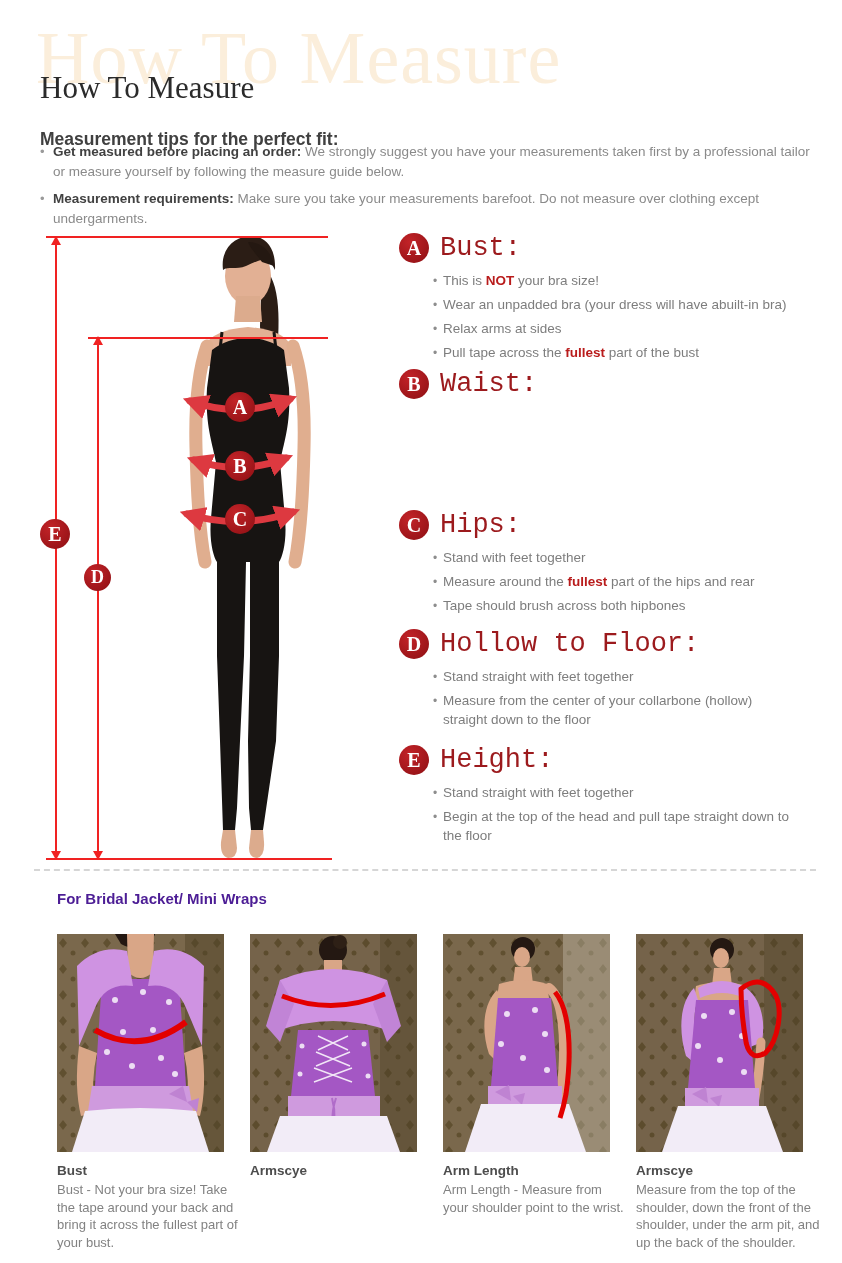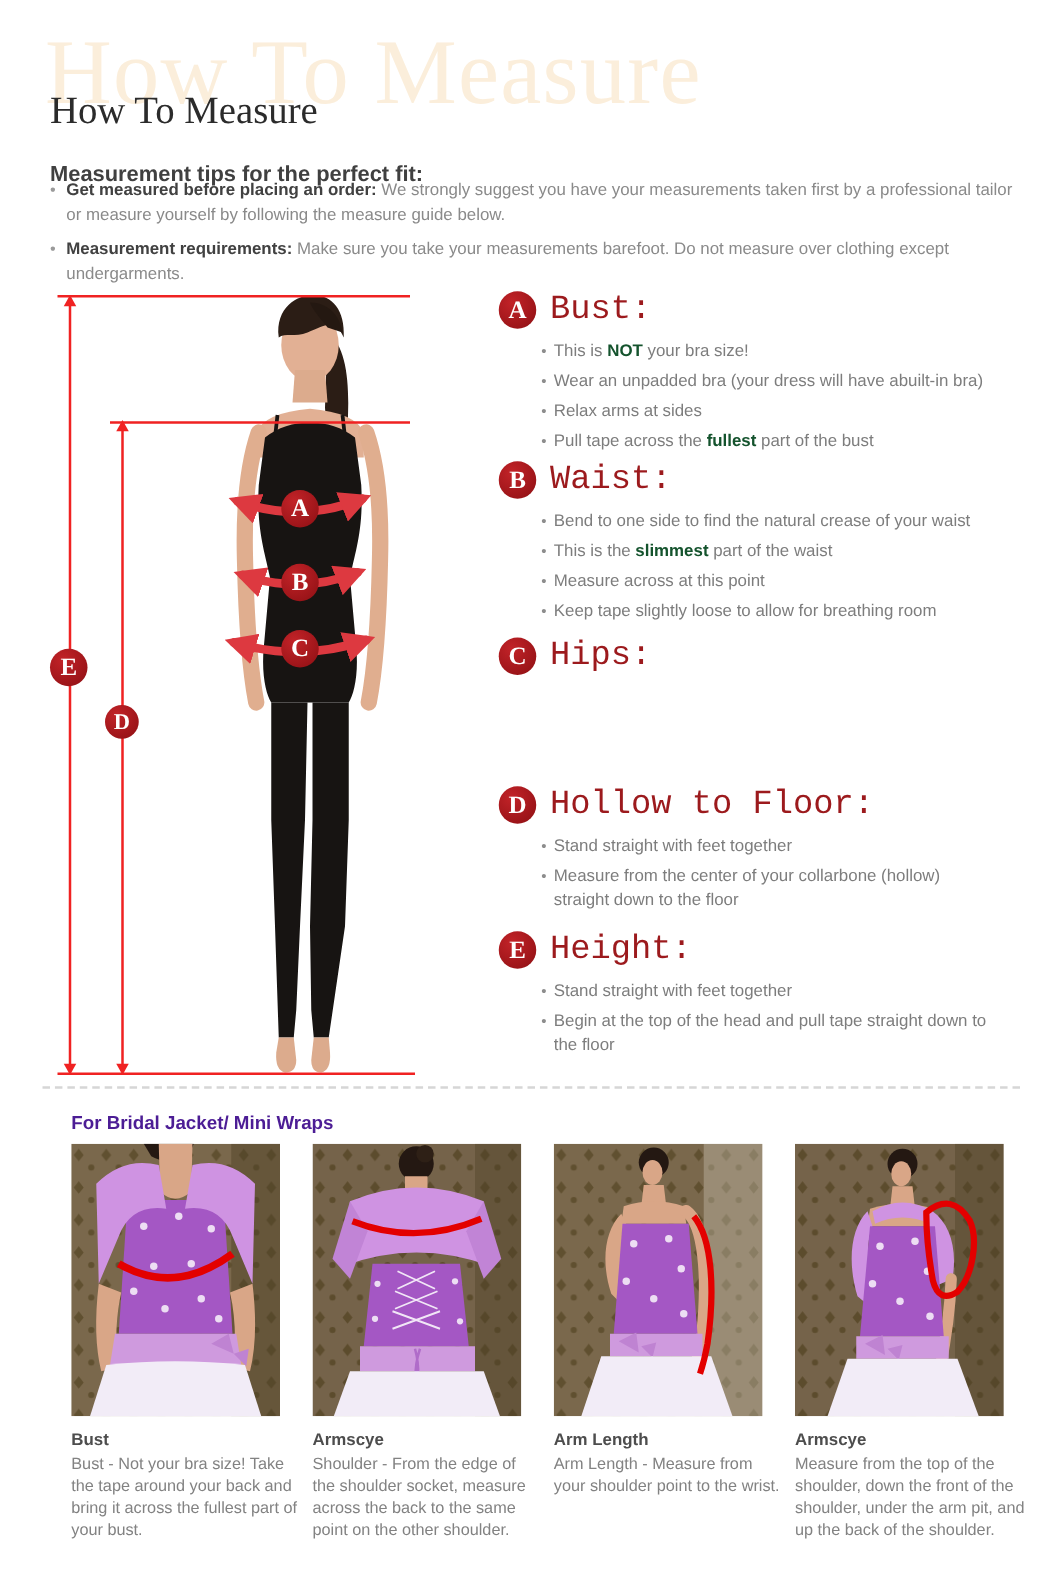--- a/index.html
+++ b/index.html
@@ -29,7 +29,7 @@
   .m-bullets{list-style:none;margin:0;padding:0 0 0 34px;width:356px;}
   .m-bullets li{position:relative;padding-left:10px;margin-bottom:5.5px;font-size:13.5px;line-height:18.5px;color:#7d7d7d;}
   .m-bullets li::before{content:"\2022";position:absolute;left:0;top:0;color:#8d8d8d;font-size:12px;}
-  .red-word{color:#14532d;font-weight:bold;}
+  .red-word{color:#b91c1c;font-weight:bold;}
 
   
   .red-hline{position:absolute;height:2px;background:#f02222;z-index:3;}

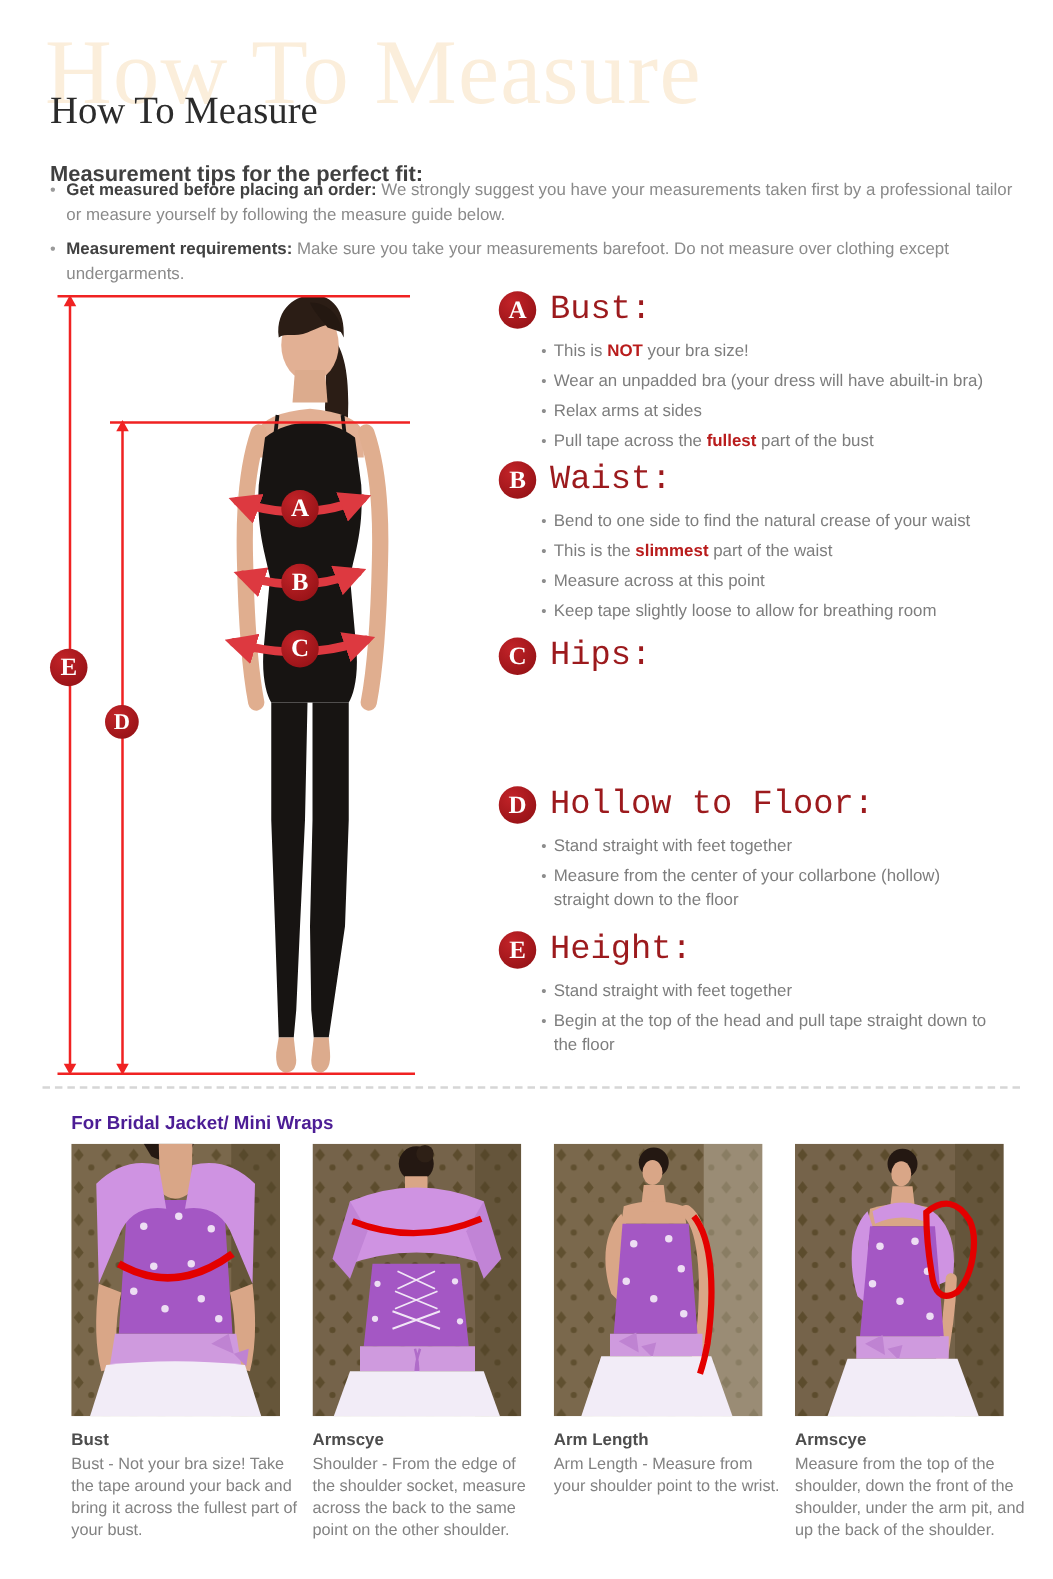--- a/index.html
+++ b/index.html
@@ -156,12 +156,6 @@
           <div class="letter-badge" style="position: static;">B</div>
           <div class="m-sec-title">Waist:</div>
         </div>
-        <ul class="m-bullets">
-          <li>Bend to one side to find the natural crease of your waist</li>
-          <li>This is the <span class="red-word">slimmest</span> part of the waist</li>
-          <li>Measure across at this point</li>
-          <li>Keep tape slightly loose to allow for breathing room</li>
-        </ul>
       </div>
       <div class="m-section" style="top: 510px;">
         <div class="m-sec-head">

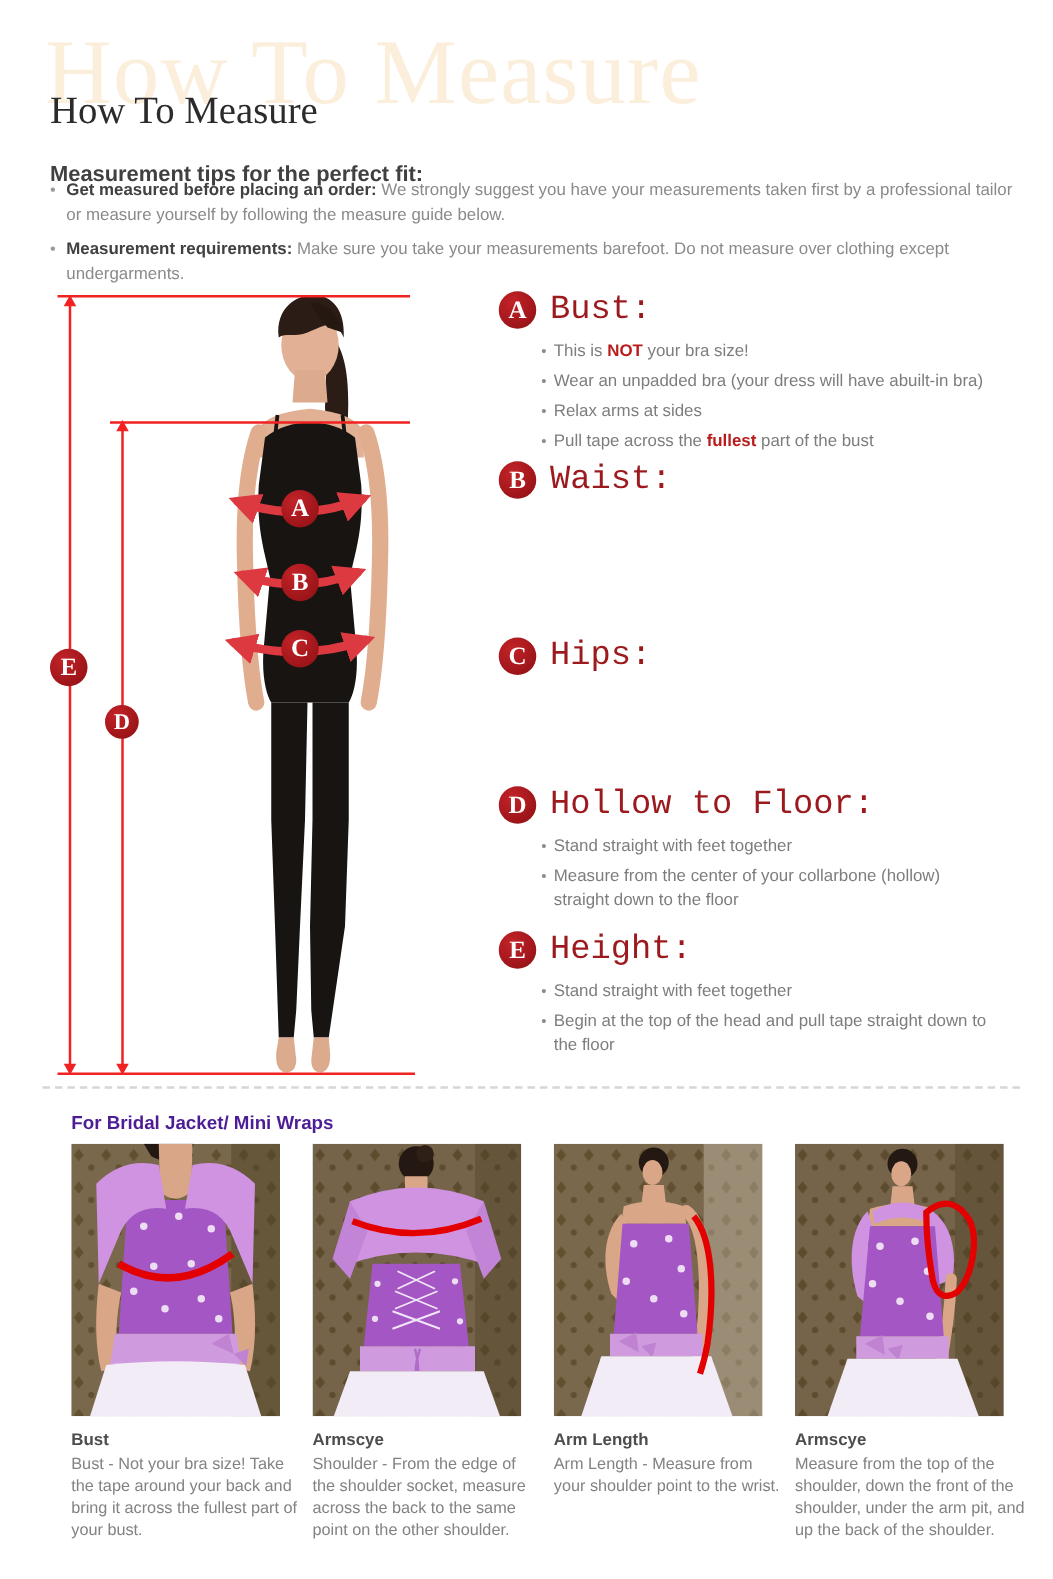--- a/index.html
+++ b/index.html
@@ -162,6 +162,11 @@
           <div class="letter-badge" style="position: static;">C</div>
           <div class="m-sec-title">Hips:</div>
         </div>
+        <ul class="m-bullets">
+          <li>Stand with feet together</li>
+          <li>Measure around the <span class="red-word">fullest</span> part of the hips and rear</li>
+          <li>Tape should brush across both hipbones</li>
+        </ul>
       </div>
       <div class="m-section" style="top: 629px;">
         <div class="m-sec-head">

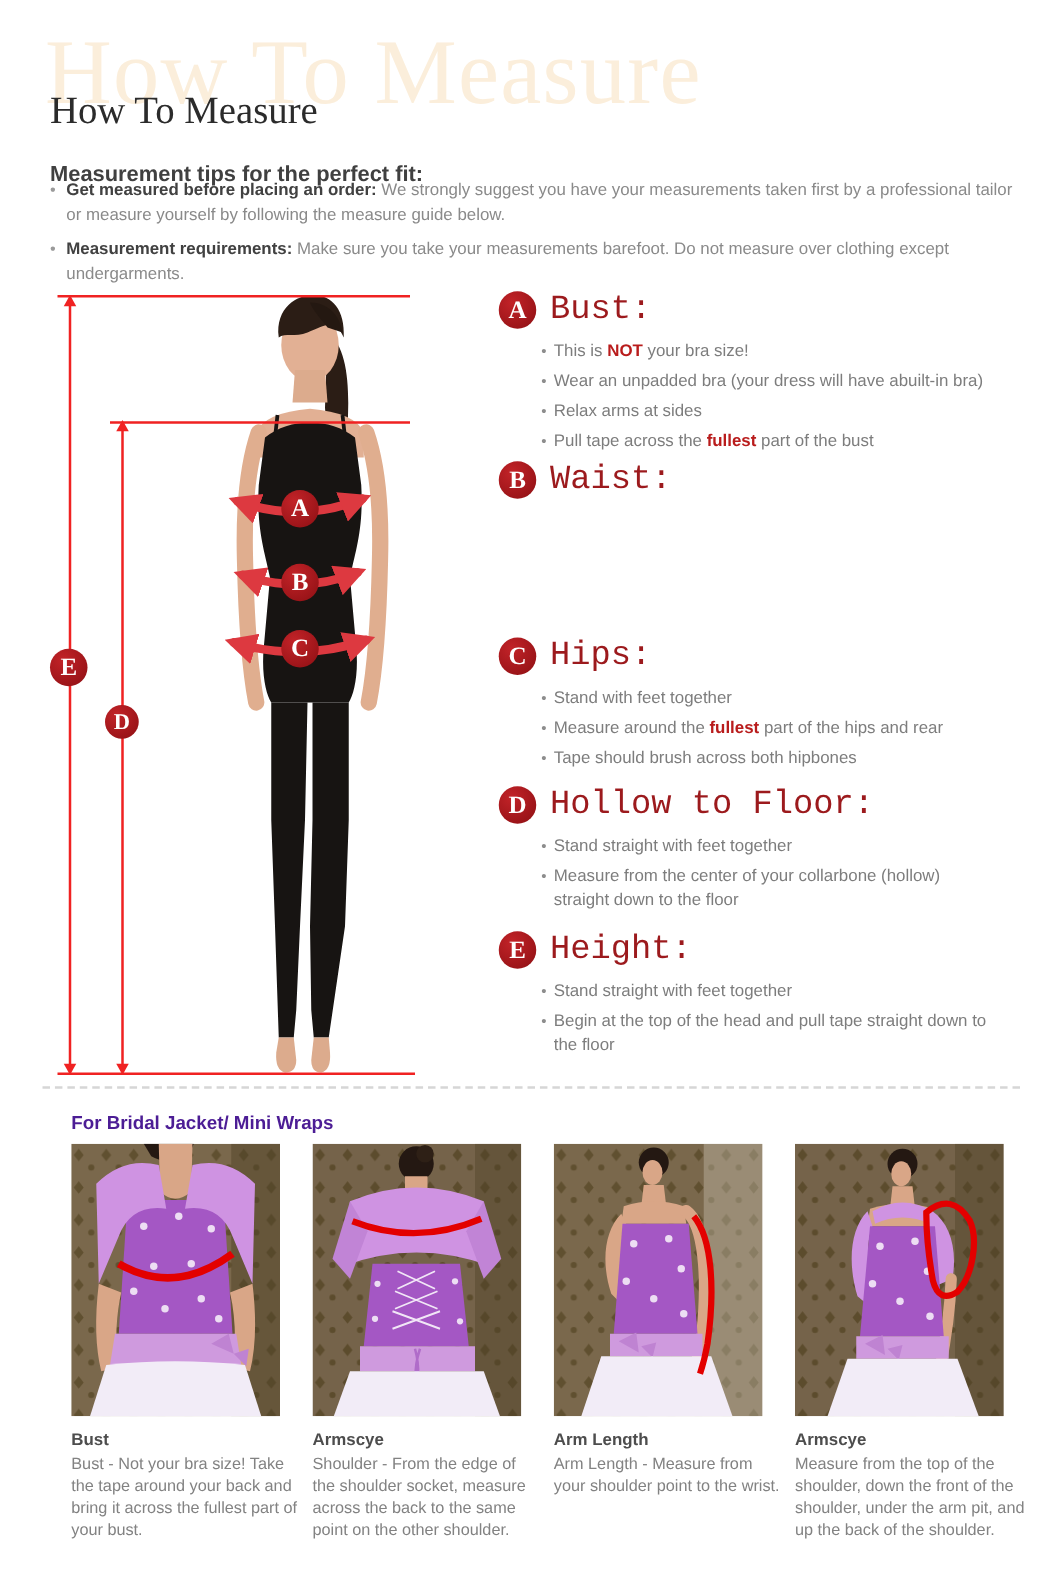--- a/index.html
+++ b/index.html
@@ -47,7 +47,7 @@
 
   
   .bridal-heading{position:absolute;left:57px;top:890px;font-size:15px;font-weight:bold;color:#4c1d95;}
-  .photo-card{position:absolute;top:915px;width:158px;}
+  .photo-card{position:absolute;top:934px;width:158px;}
   .photo-card svg{display:block;width:167px;height:218px;}
   .photo-caption-title{margin-top:11px;font-size:13.5px;font-weight:bold;color:#4d4d4d;}
   .photo-caption-text{margin-top:3px;width:184px;font-size:13px;line-height:17.5px;color:#828282;}

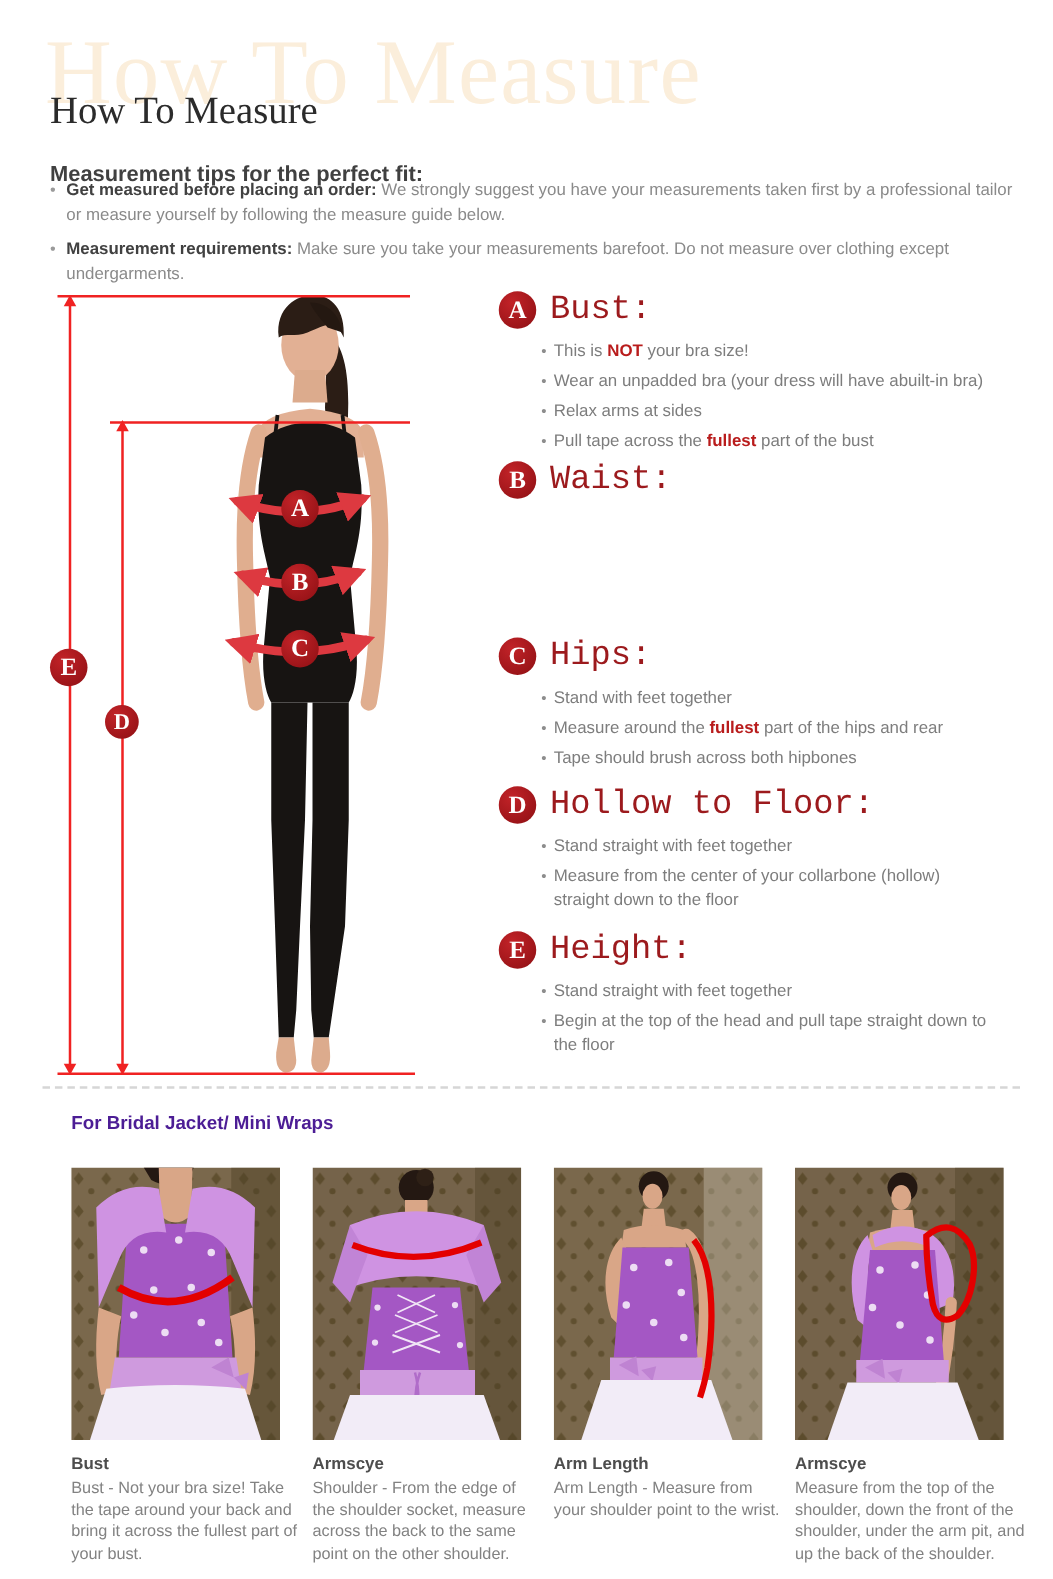--- a/index.html
+++ b/index.html
@@ -263,7 +263,6 @@
       <path d="M30 182 L 137 182 L 150 218 L 17 218 Z" fill="#f2ecf7"></path>
     </svg>
     <div class="photo-caption-title">Armscye</div>
-    <div class="photo-caption-text">Shoulder - From the edge of the shoulder socket, measure across the back to the same point on the other shoulder.</div>
   </div>
 
   <div class="photo-card" style="left:443px;">

